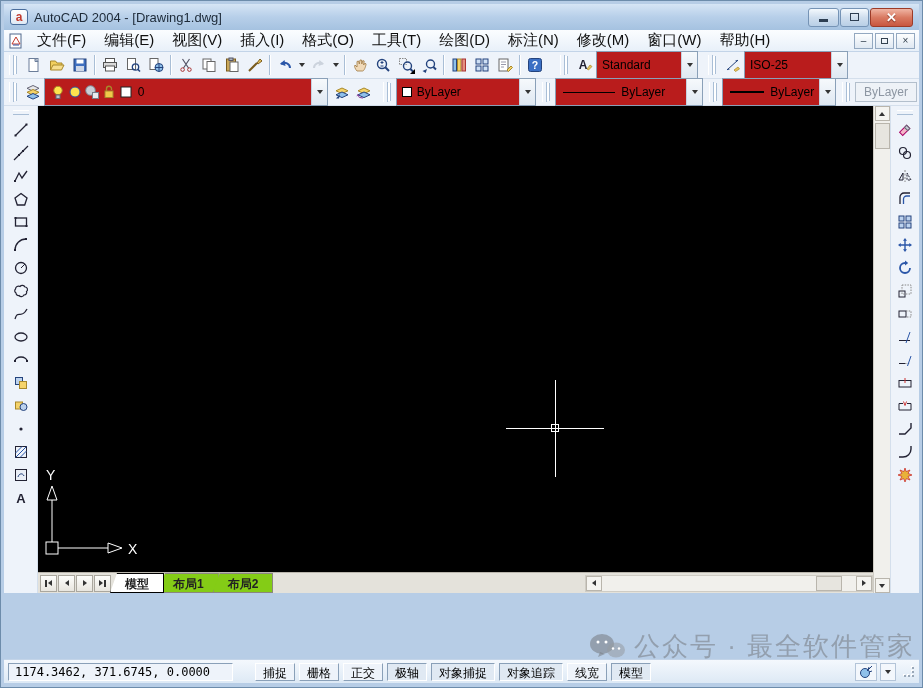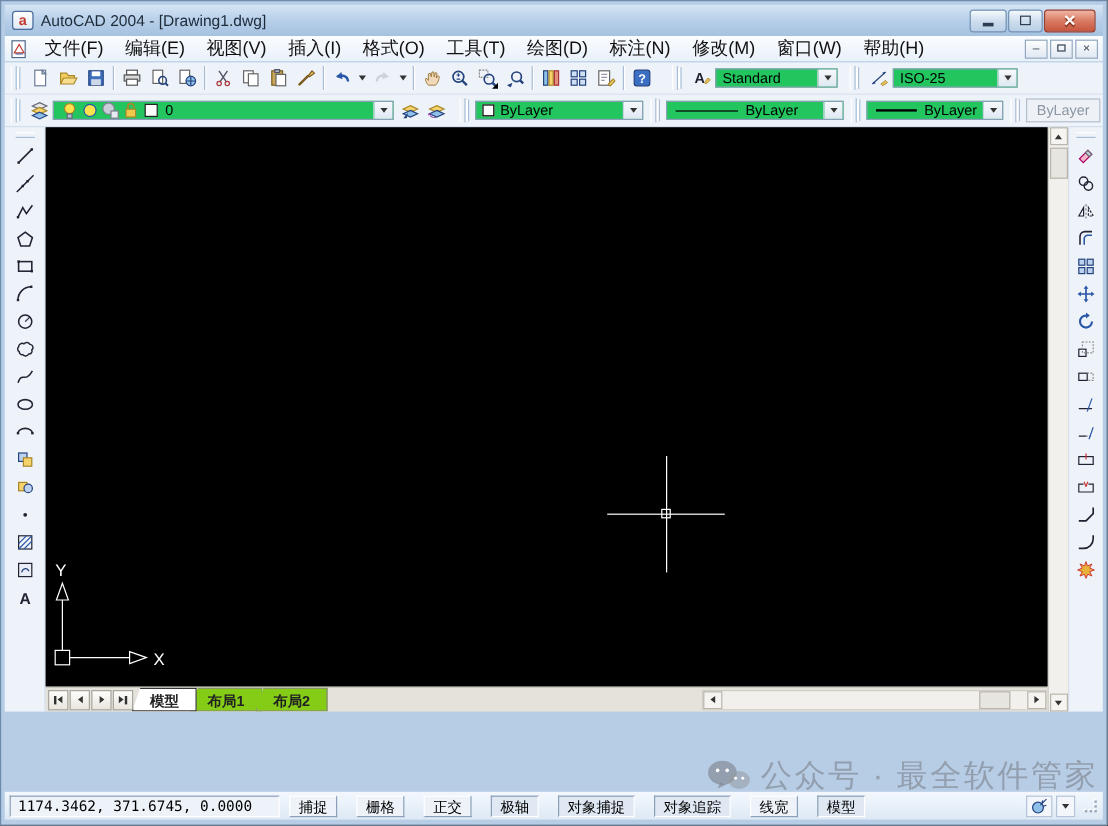--- a/index.html
+++ b/index.html
@@ -47,7 +47,7 @@
   .tri.up{border-left:3.5px solid transparent;border-right:3.5px solid transparent;border-bottom:4.5px solid #333;}
   .tri.left{border-top:3.5px solid transparent;border-bottom:3.5px solid transparent;border-right:4.5px solid #333;}
   .tri.right{border-top:3.5px solid transparent;border-bottom:3.5px solid transparent;border-left:4.5px solid #333;}
-  .combo{height:16px;background:#22c55e;border:1px solid #8aa0b8;display:flex;align-items:center;font-family:"DejaVu Sans Mono",monospace;
+  .combo{height:28px;background:#b91c1c;border:1px solid #8aa0b8;display:flex;align-items:center;font-family:"DejaVu Sans Mono",monospace;
          font-size:12px;color:#000;padding-left:5px;position:relative;}
   .combo .arrow{margin-left:auto;width:16px;height:100%;border-left:1px solid #c6d2e0;background:linear-gradient(#f6f9fc,#dfe8f2);
          display:flex;align-items:center;justify-content:center;}

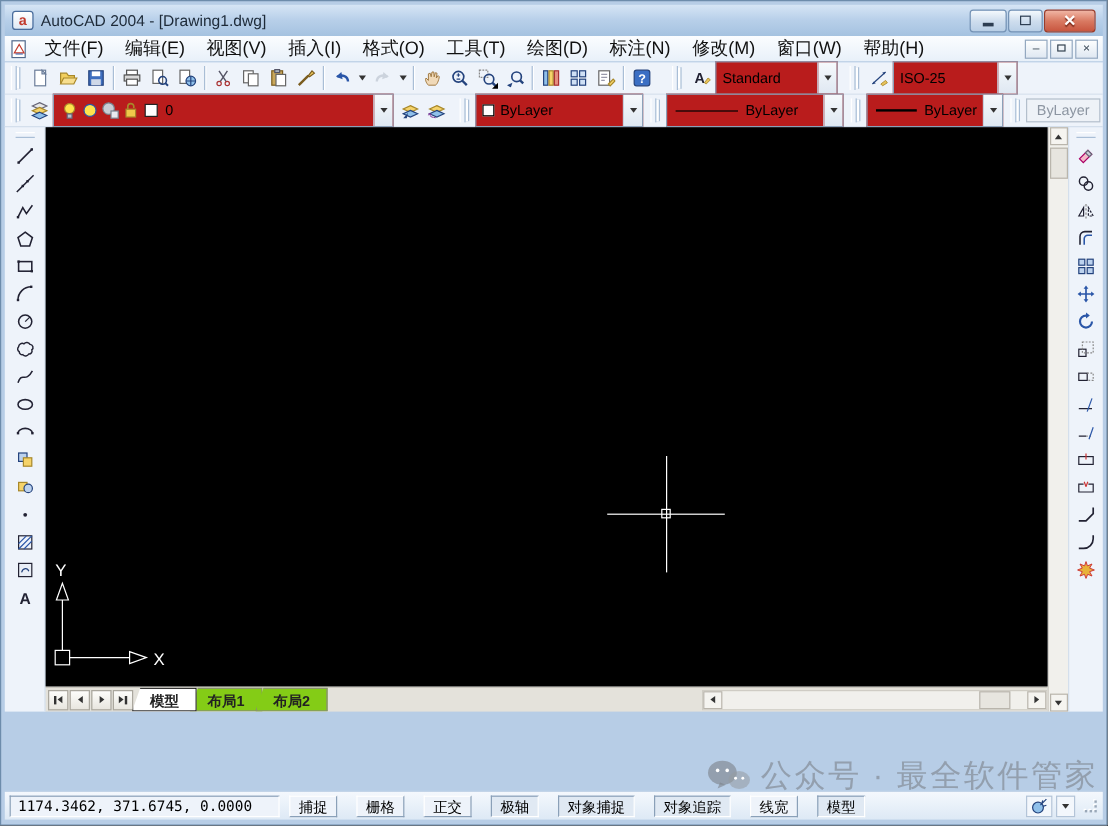--- a/index.html
+++ b/index.html
@@ -103,7 +103,7 @@
   .statusbar{position:absolute;left:4px;right:4px;top:659px;height:24px;background:linear-gradient(#f4f8fd,#dde9f5);
              display:flex;align-items:center;padding:0 4px;border-top:1px solid #c3d4e8;}
   .coords{width:225px;height:18px;border:1px solid;border-color:#8aa0b8 #fff #fff #8aa0b8;background:#eef3fa;
-          font-family:"DejaVu Sans Mono",monospace;font-size:12px;padding:1px 6px;color:#000;margin-right:8px;}
+          font-family:"DejaVu Sans Mono",monospace;font-size:12px;padding:1px 6px;color:#000;margin-right:22px;}
   .toggles{display:flex;gap:16px;}
   .toggle{font-size:12px;color:#000;padding:1px 7px;height:18px;background:#eef3fa;border:1px solid;
           border-color:#fff #8aa0b8 #8aa0b8 #fff;cursor:default;}

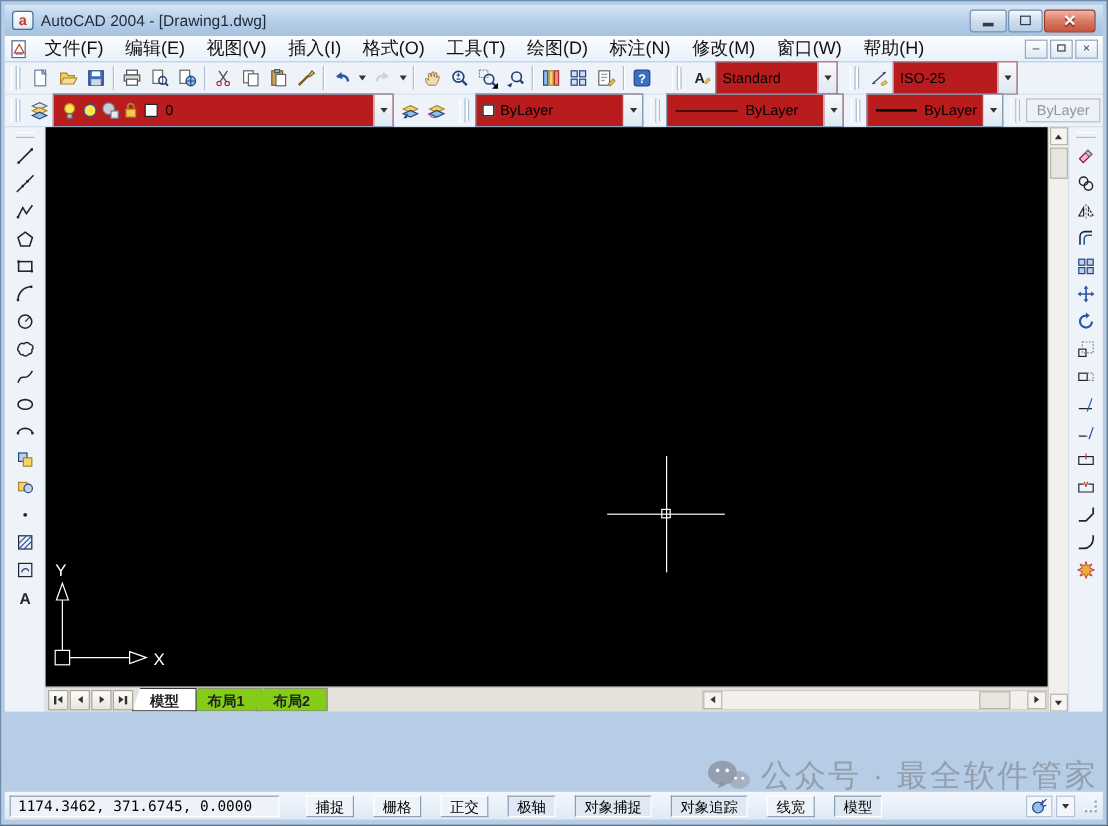--- a/index.html
+++ b/index.html
@@ -104,7 +104,7 @@
              display:flex;align-items:center;padding:0 4px;border-top:1px solid #c3d4e8;}
   .coords{width:225px;height:18px;border:1px solid;border-color:#8aa0b8 #fff #fff #8aa0b8;background:#eef3fa;
           font-family:"DejaVu Sans Mono",monospace;font-size:12px;padding:1px 6px;color:#000;margin-right:22px;}
-  .toggles{display:flex;gap:16px;}
+  .toggles{display:flex;gap:4px;}
   .toggle{font-size:12px;color:#000;padding:1px 7px;height:18px;background:#eef3fa;border:1px solid;
           border-color:#fff #8aa0b8 #8aa0b8 #fff;cursor:default;}
   .toggle.pressed{border-color:#8aa0b8 #fff #fff #8aa0b8;background:#e0e9f3;text-align:center;}

